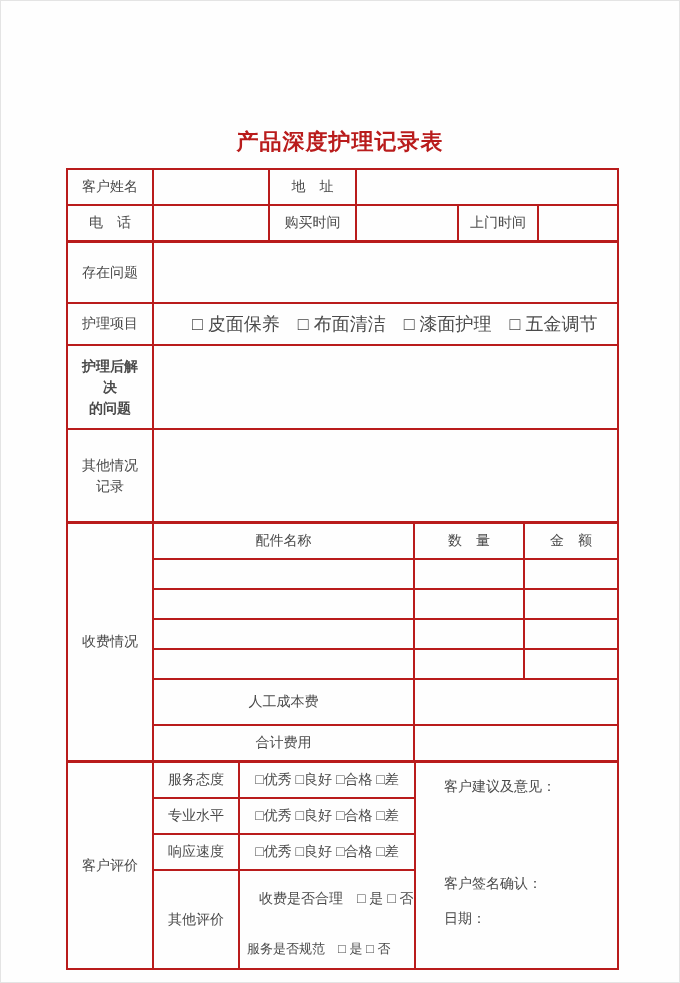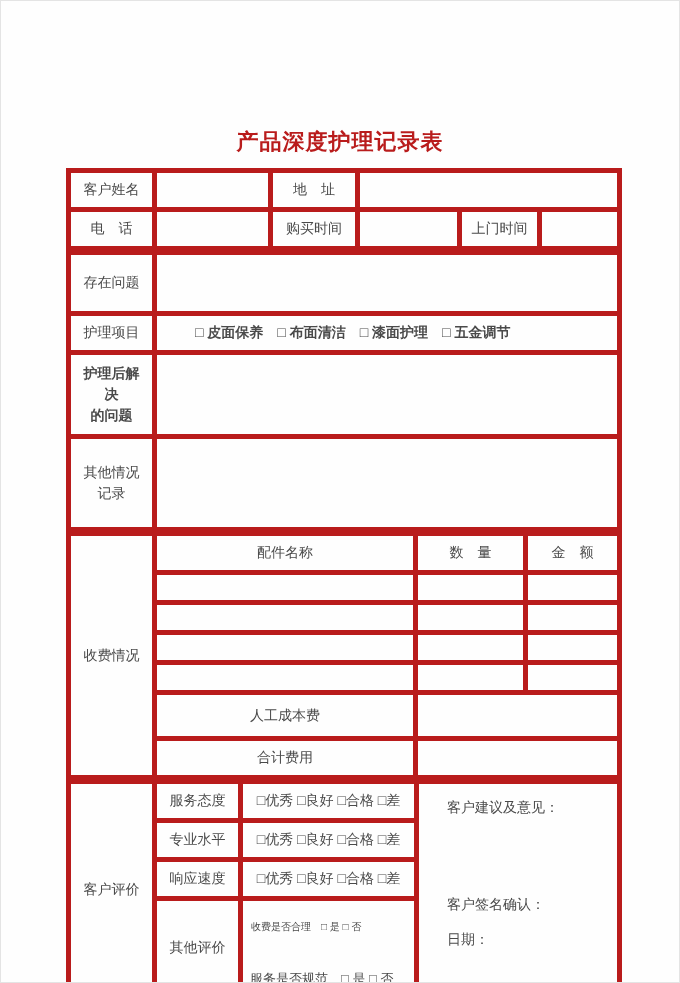--- a/index.html
+++ b/index.html
@@ -30,7 +30,7 @@
   }
   table + table{margin-top:-1px;}
   td{
-    border:5px solid #b91c1c;
+    border:2px solid #b91c1c;
     font-size:14px;
     text-align:center;
     vertical-align:middle;

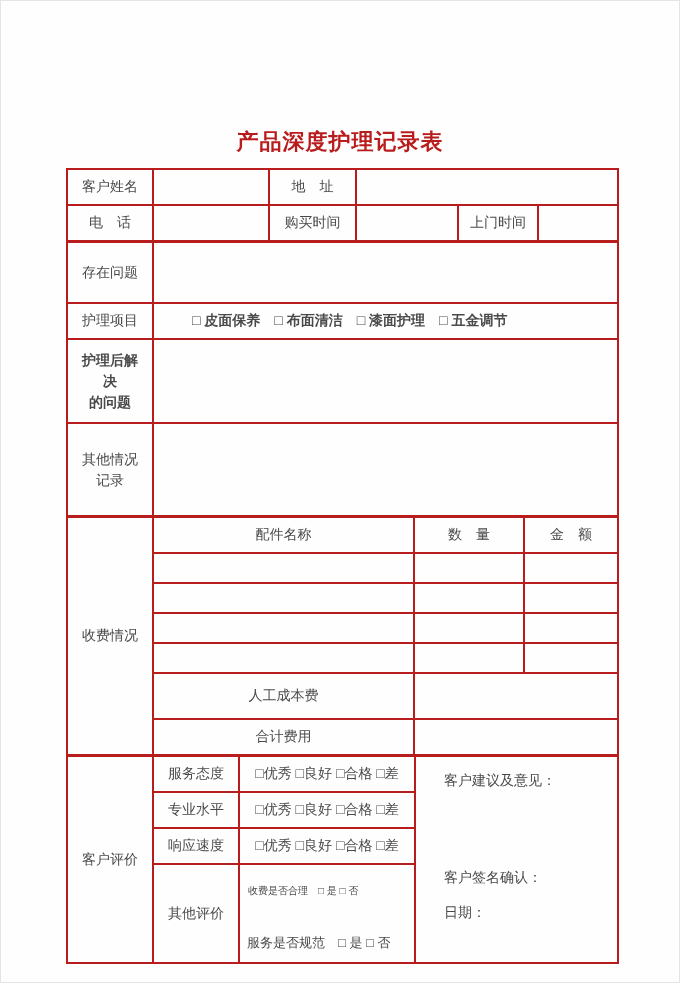--- a/index.html
+++ b/index.html
@@ -58,8 +58,7 @@
   .careopts{
     text-align:left;
     padding-left:38px;
-    font-size:14px;
-    font-weight:bold;
+    font-size:18px;
   }
   .opts{
     font-size:14px;

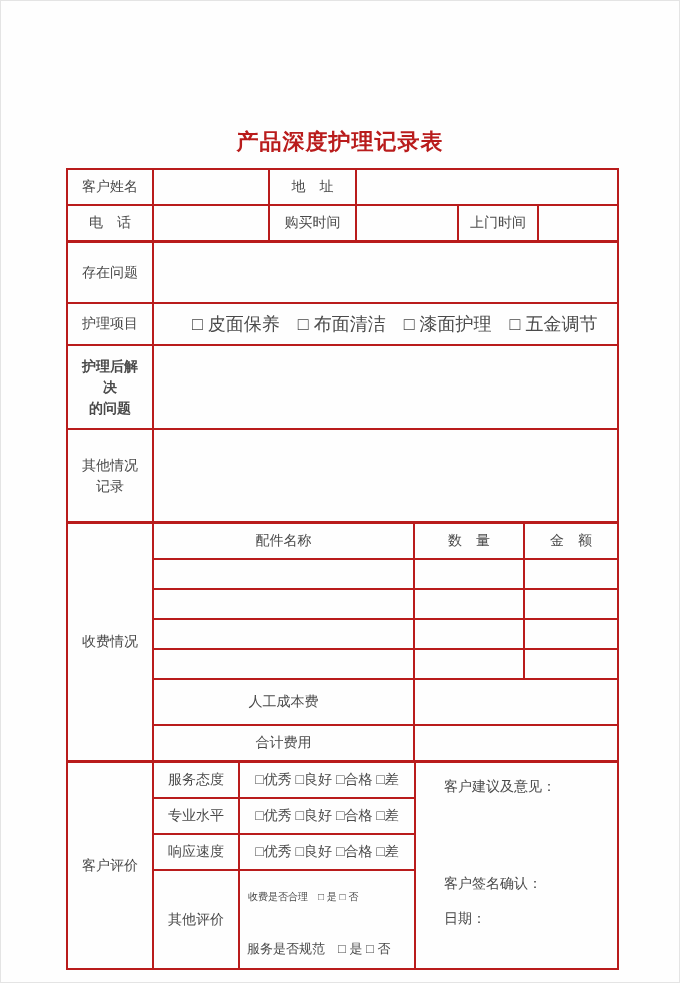--- a/index.html
+++ b/index.html
@@ -68,7 +68,7 @@
     position:relative;
     text-align:left;
   }
-  .othercell .oline1{position:absolute;left:8px;top:19px;font-size:10px;text-align:center;}
+  .othercell .oline1{position:absolute;left:19px;top:19px;font-size:14px;text-align:center;}
   .othercell .oline2{position:absolute;left:7px;top:69px;font-size:13px;}
   .suggestcell{
     position:relative;

